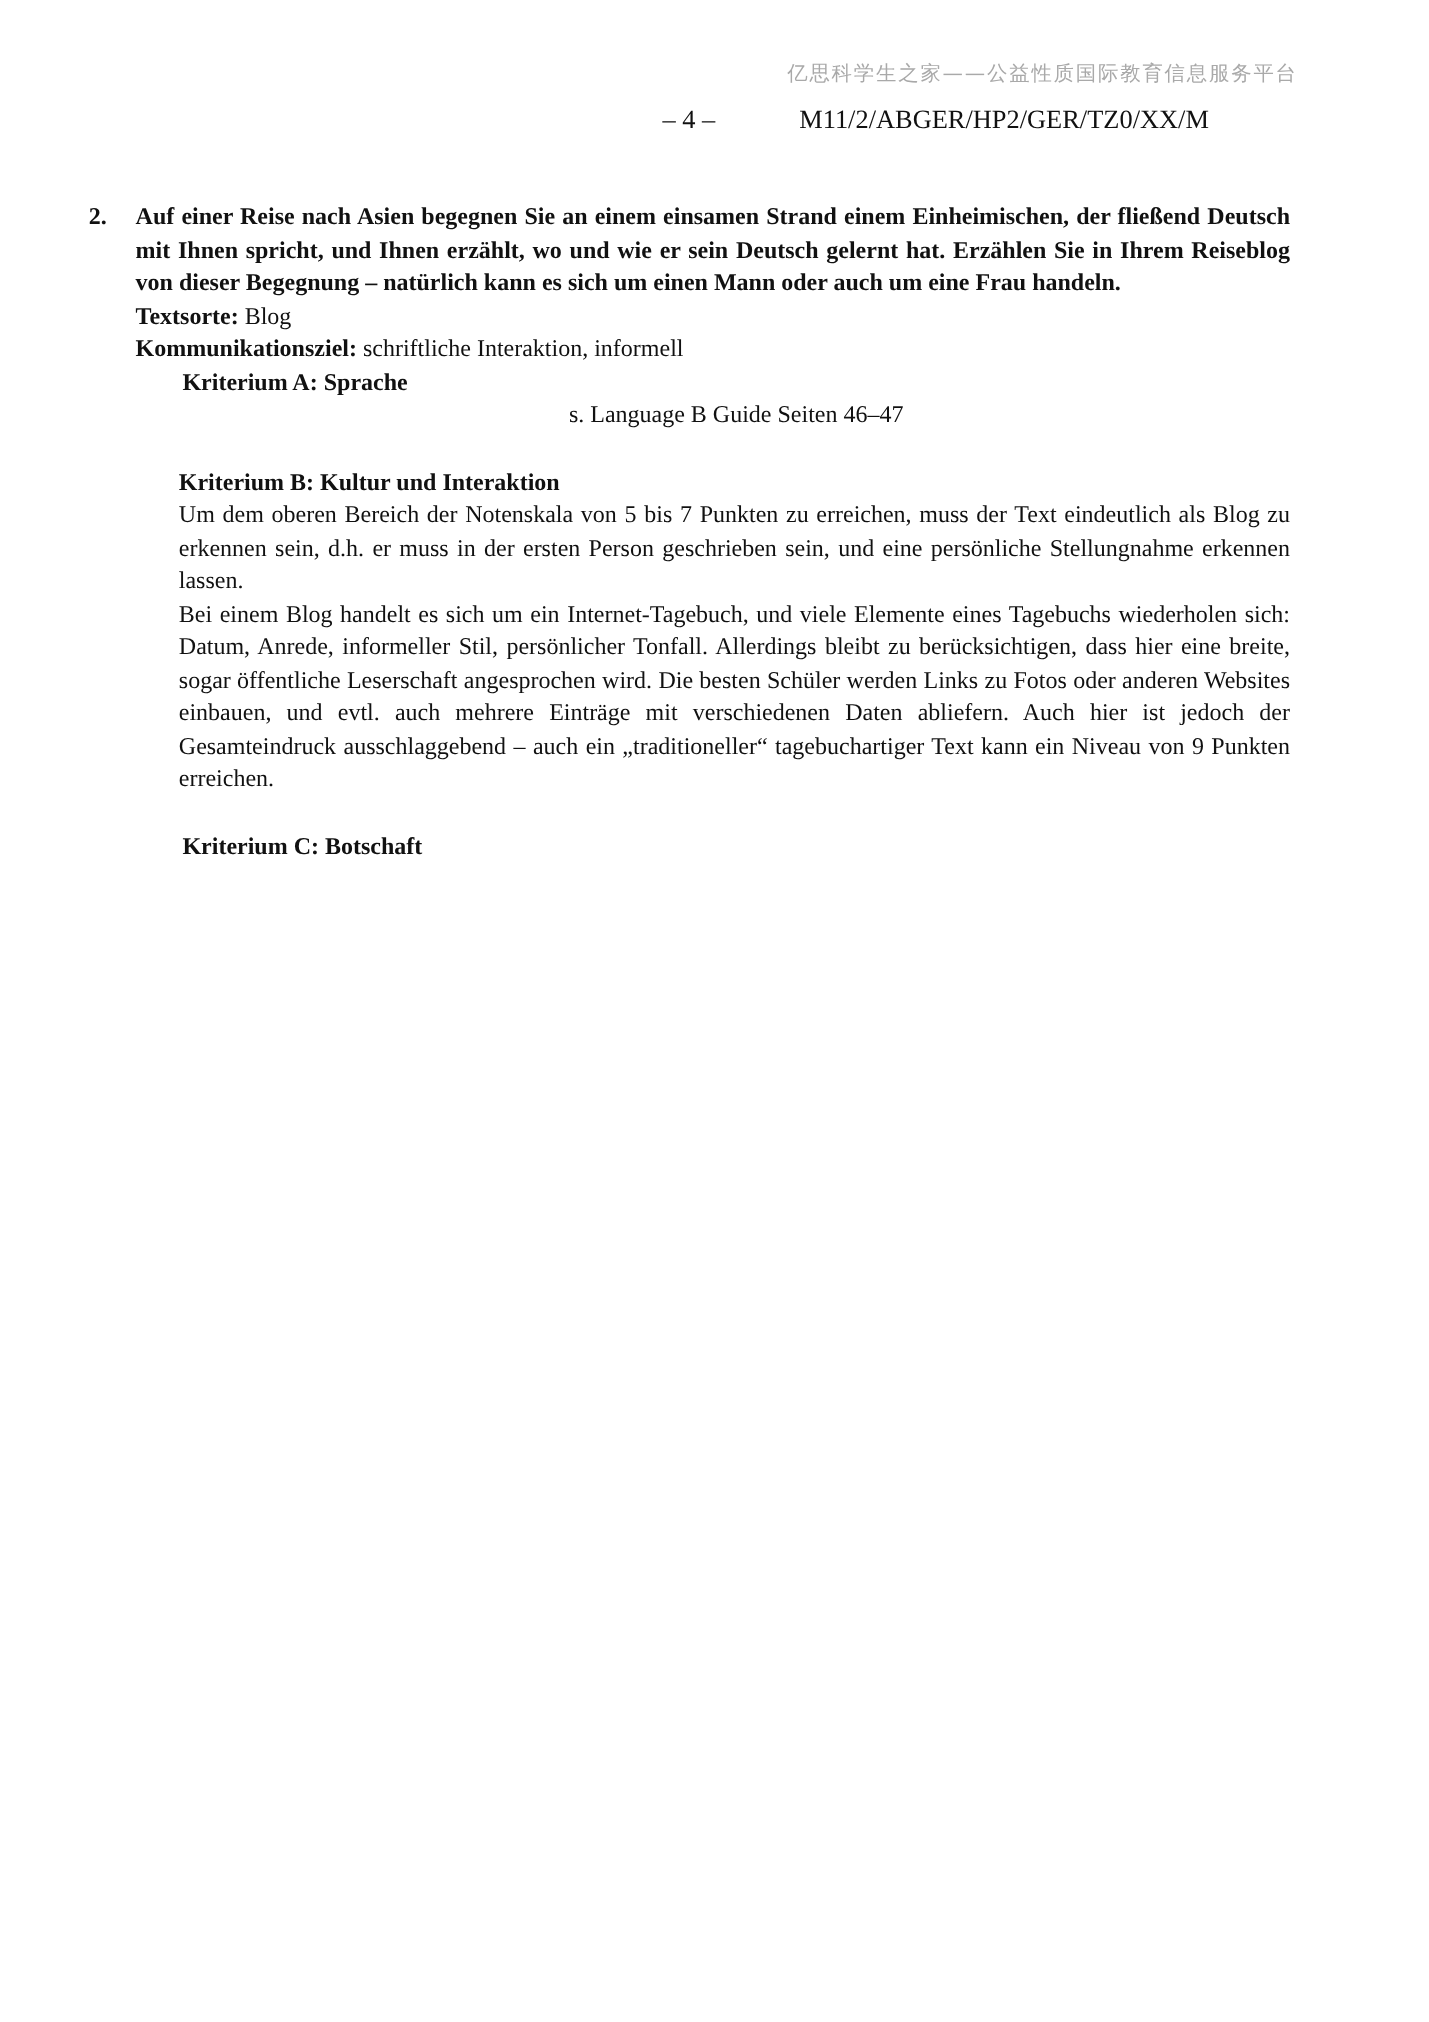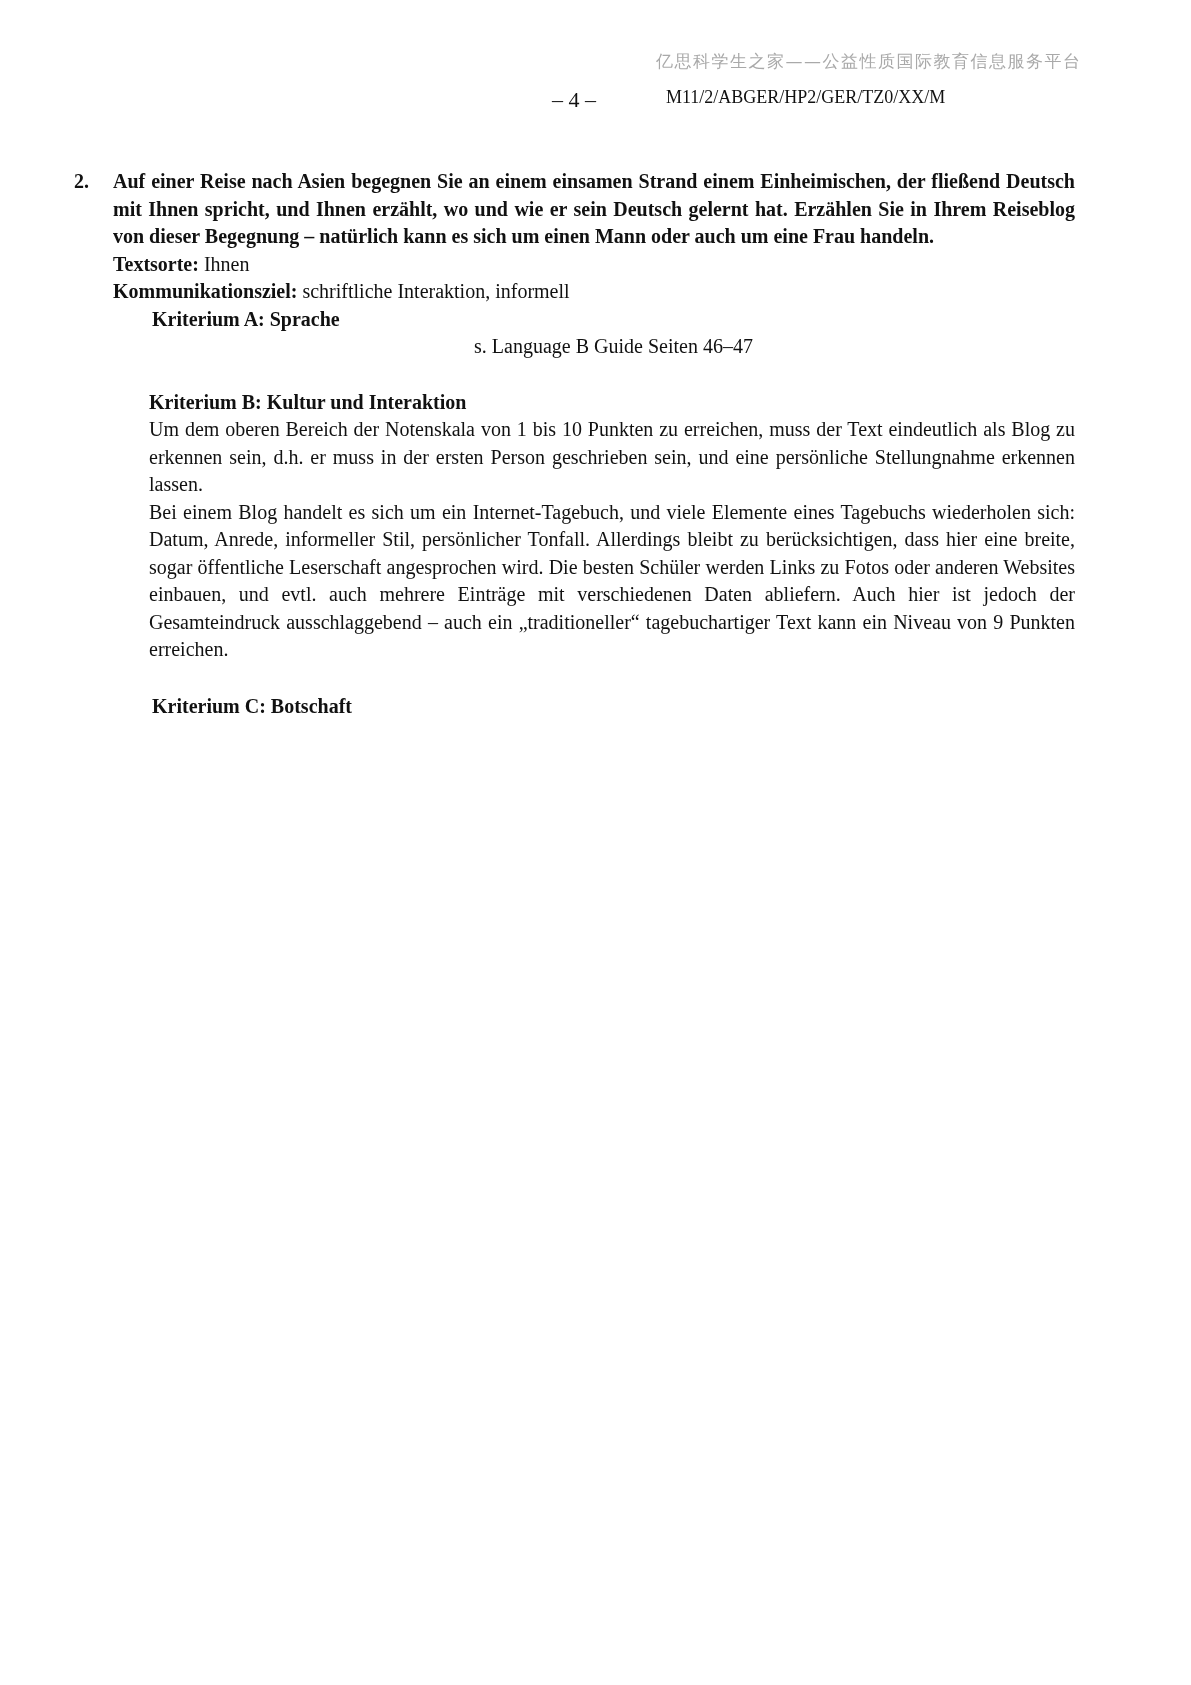--- a/index.html
+++ b/index.html
@@ -33,7 +33,7 @@
     position: absolute;
     top: 87px;
     left: 666px;
-    font-size: 18px;
+    font-size: 22px;
     white-space: nowrap;
   }
   .content {

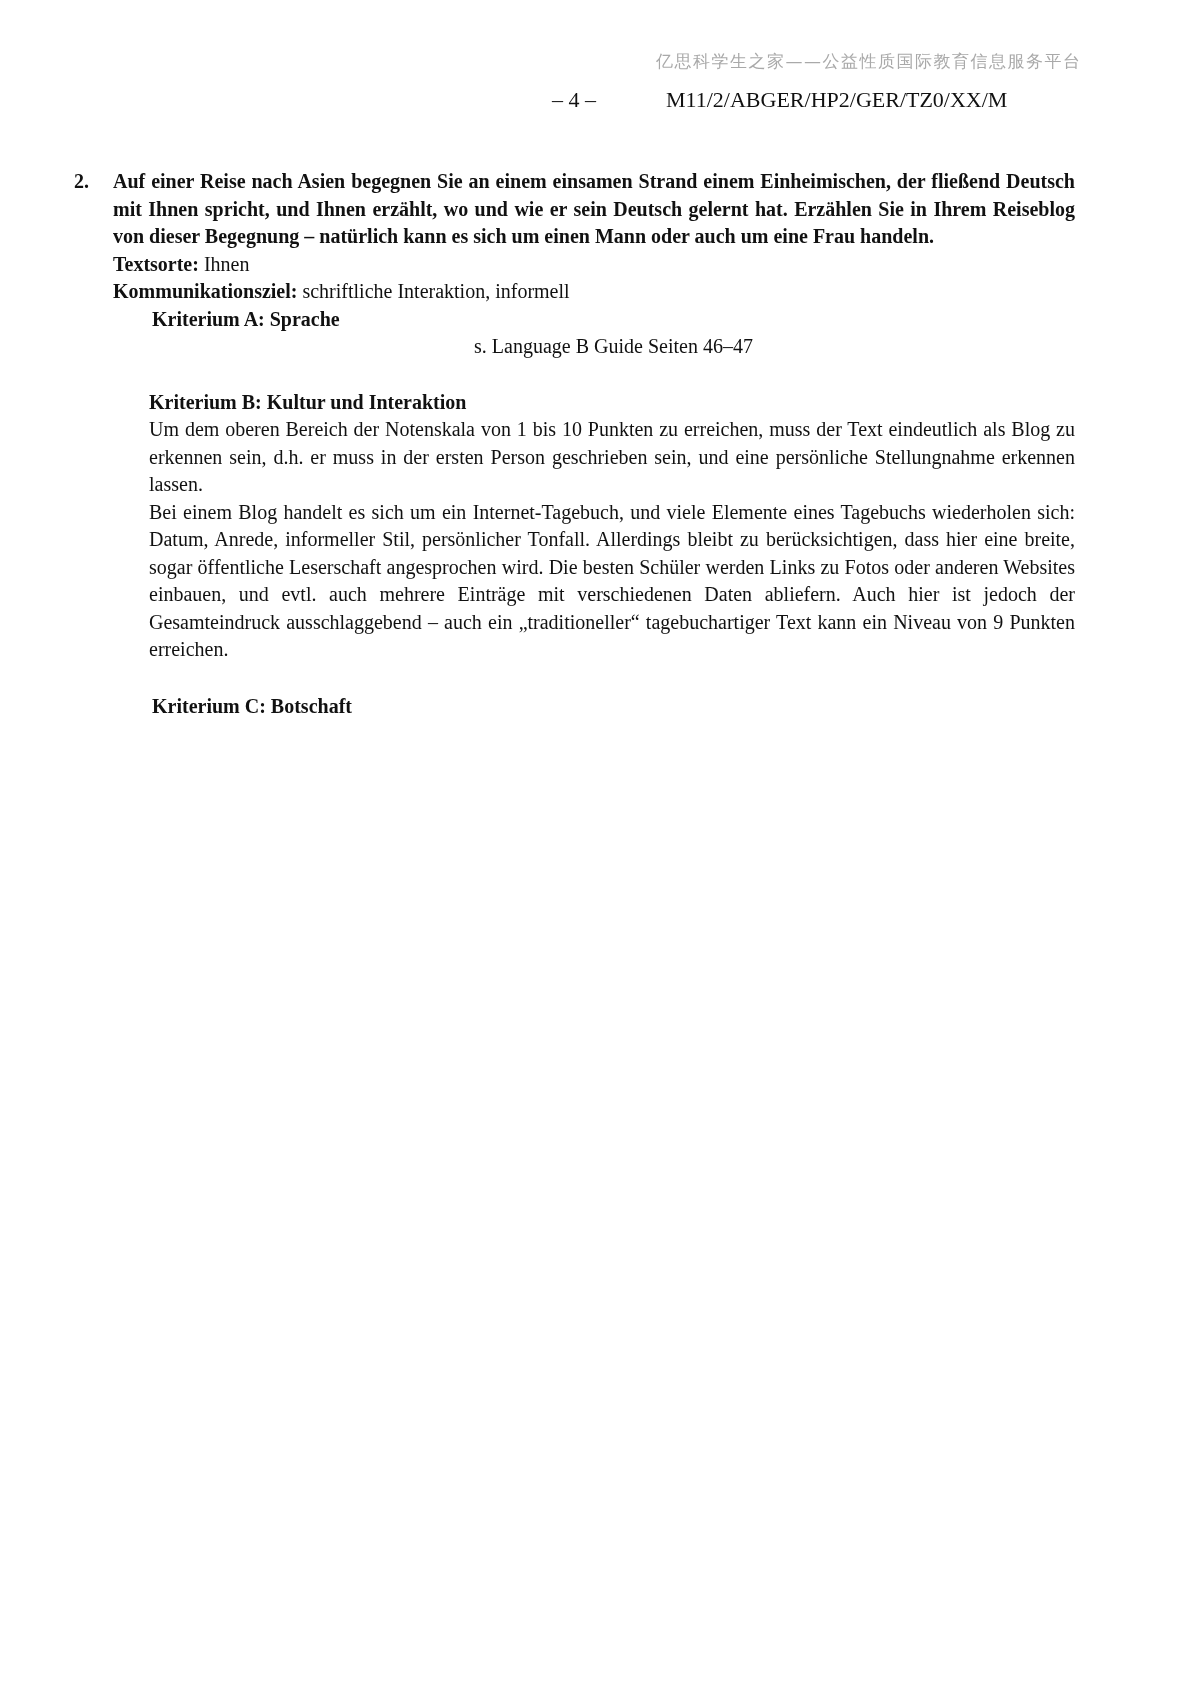--- a/index.html
+++ b/index.html
@@ -99,7 +99,7 @@
     </p>
 
     <p class="block labelled-line mb-25">
-      <span class="label-bold">Textsorte:</span><span> Ihnen</span>
+      <span class="label-bold">Textsorte:</span><span> Blog</span>
     </p>
 
     <p class="block labelled-line mb-29">

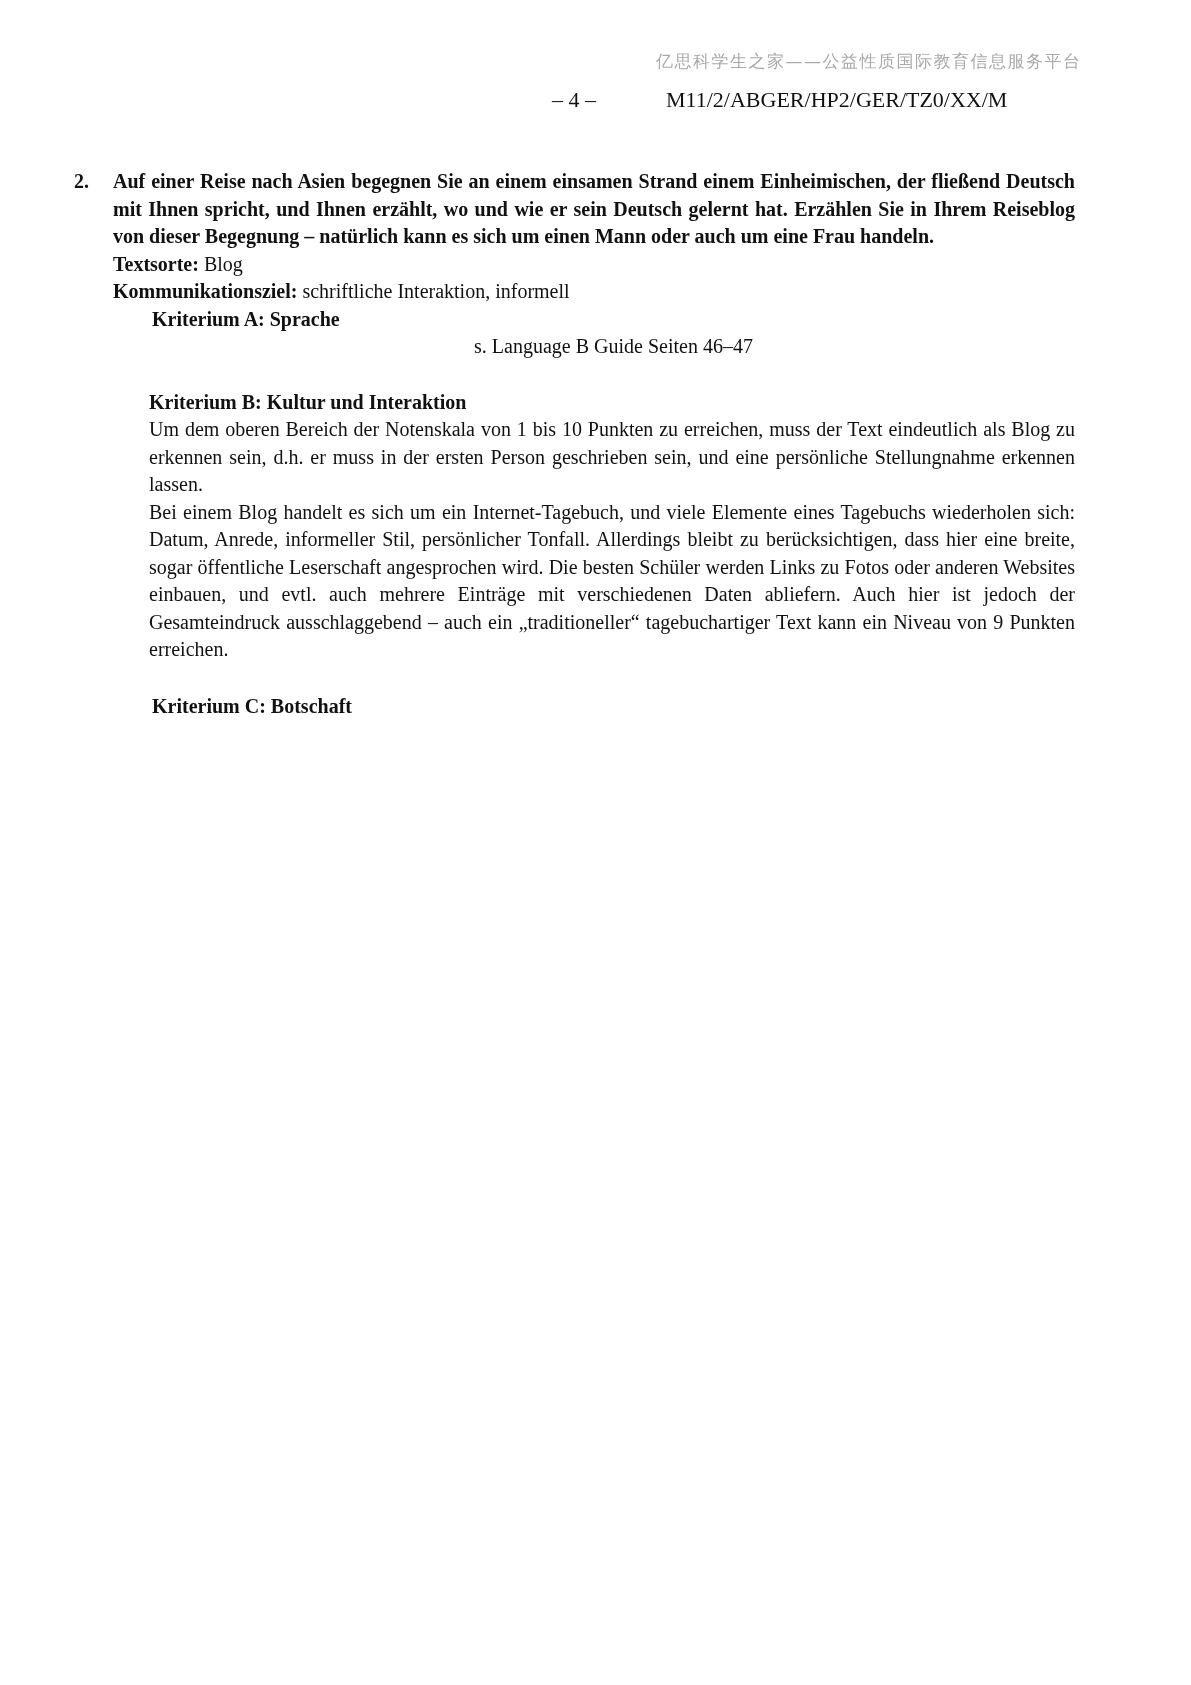--- a/index.html
+++ b/index.html
@@ -113,7 +113,7 @@
 
     <div class="block mb-29">
       <h3 class="heading">Kriterium B: Kultur und Interaktion</h3>
-      <p>Um dem oberen Bereich der Notenskala von 1 bis 10 Punkten zu erreichen, muss der Text eindeutlich als Blog zu erkennen sein, d.h. er muss in der ersten Person geschrieben sein, und eine persönliche Stellungnahme erkennen lassen.</p>
+      <p>Um dem oberen Bereich der Notenskala von 5 bis 7 Punkten zu erreichen, muss der Text eindeutlich als Blog zu erkennen sein, d.h. er muss in der ersten Person geschrieben sein, und eine persönliche Stellungnahme erkennen lassen.</p>
       <p>Bei einem Blog handelt es sich um ein Internet-Tagebuch, und viele Elemente eines Tagebuchs wiederholen sich: Datum, Anrede, informeller Stil, persönlicher Tonfall.  Allerdings bleibt zu berücksichtigen, dass hier eine breite, sogar öffentliche Leserschaft angesprochen wird.  Die besten Schüler werden Links zu Fotos oder anderen Websites einbauen, und evtl. auch mehrere Einträge mit verschiedenen Daten abliefern.  Auch hier ist jedoch der Gesamteindruck ausschlaggebend – auch ein „traditioneller“ tagebuchartiger Text kann ein Niveau von 9 Punkten erreichen.</p>
     </div>
 

